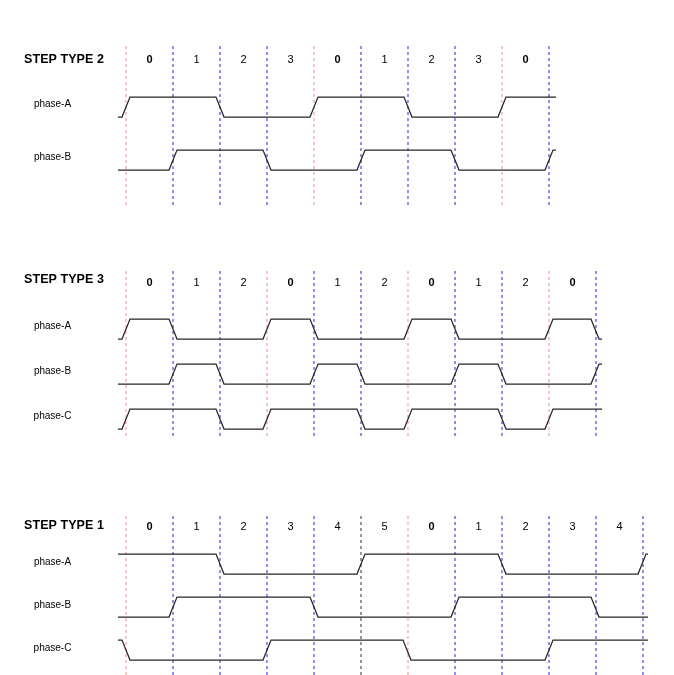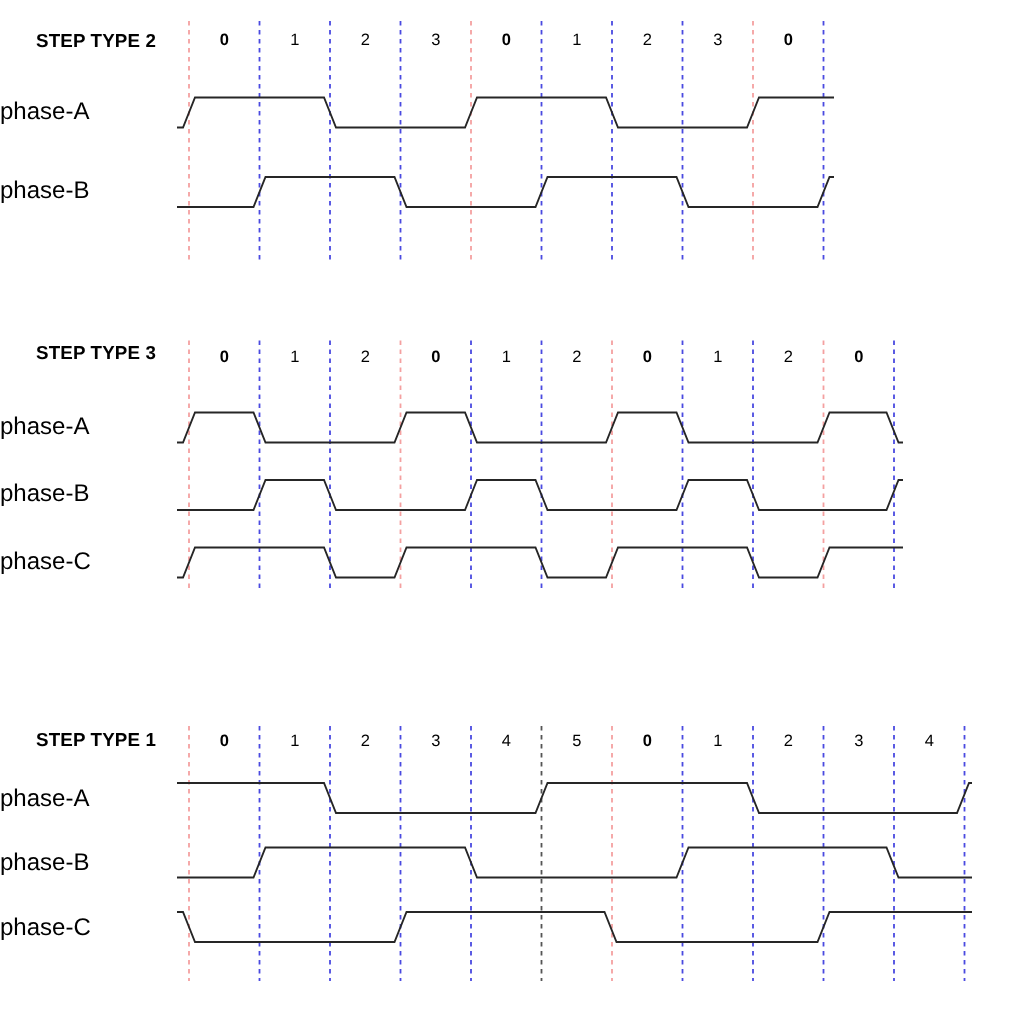--- a/index.html
+++ b/index.html
@@ -18,6 +18,7 @@
     position: absolute;
     left: 0;
     width: 674px;
+    margin-top: 32px;
   }
   .block-title {
     position: absolute;

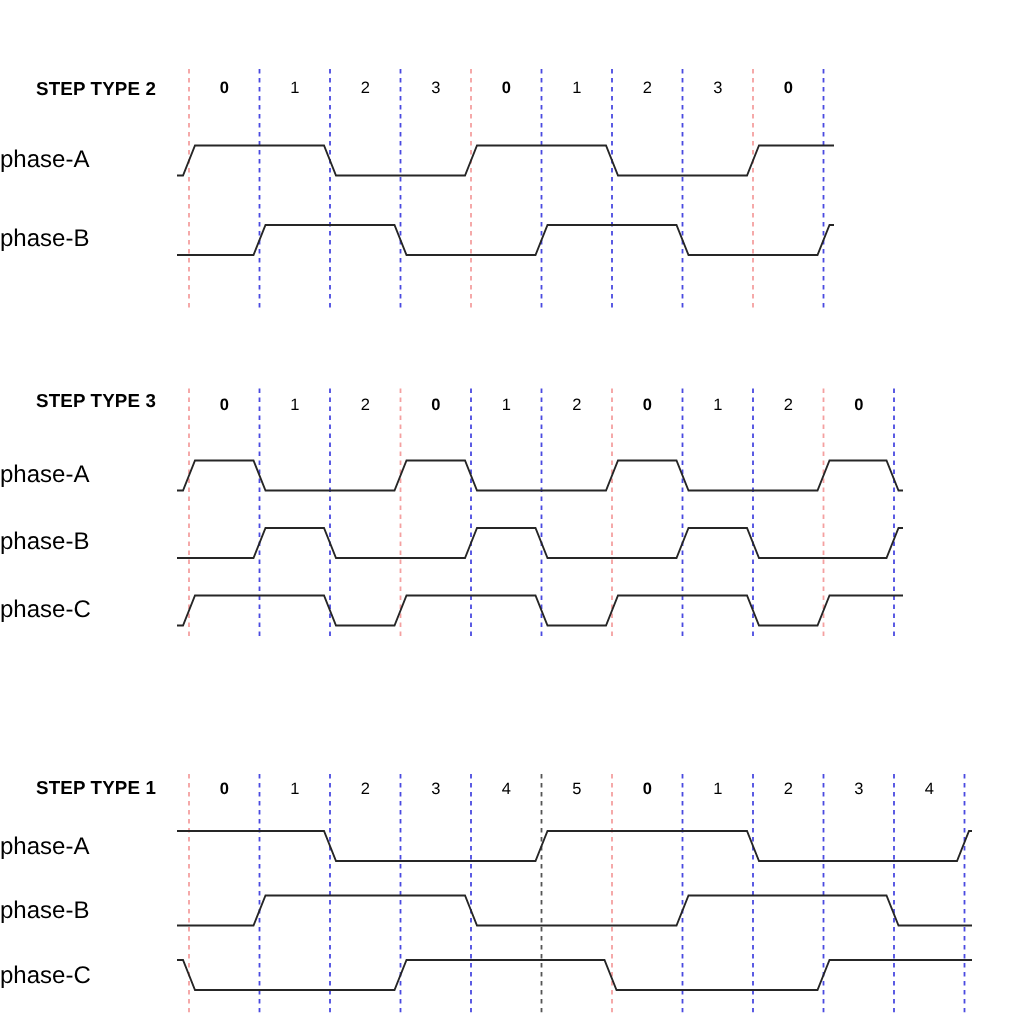--- a/index.html
+++ b/index.html
@@ -30,9 +30,9 @@
   }
   .signal-label {
     position: absolute;
-    font-size: 16px;
+    font-size: 10px;
     color: #000000;
-    text-align: left;
+    text-align: center;
     white-space: nowrap;
   }
   .step-number {

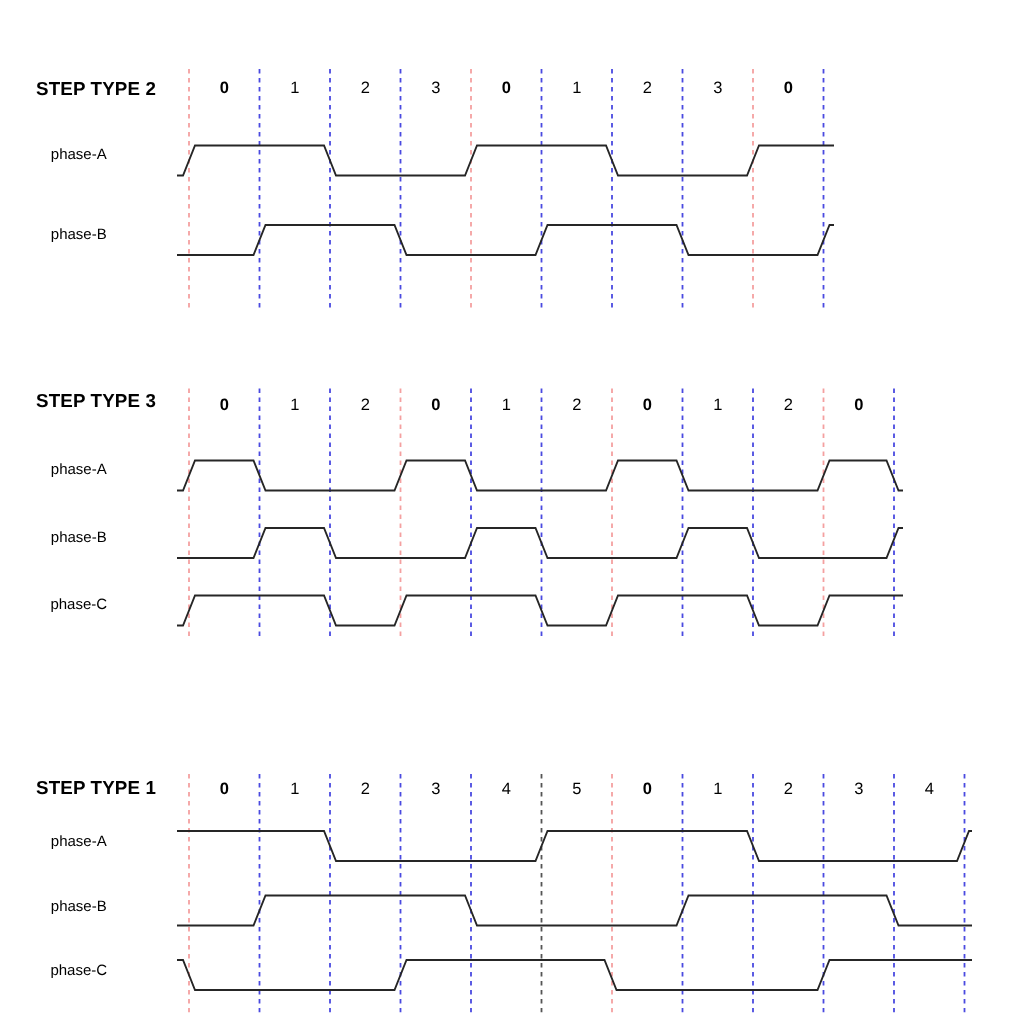--- a/index.html
+++ b/index.html
@@ -106,7 +106,7 @@
         <path d="M 118 138 L 169.0 138 L 177.0 118 L 263.0 118 L 271.0 138 L 357.0 138 L 365.0 118 L 451.0 118 L 459.0 138 L 545.0 138 L 553.0 118 L 556 118" class="wave-path"></path>
       </svg>
     </div>
-    <div class="diagram-block" style="top: 213px; height: 190px;">
+    <div class="diagram-block" style="top: 225px; height: 190px;">
       <div class="block-title" style="left: 24px; top: 15px;">STEP TYPE 3</div>
       <div class="step-number bold" style="left: 129.5px; width: 40px; top: 19px;">0</div>
       <div class="step-number" style="left: 176.5px; width: 40px; top: 19px;">1</div>

